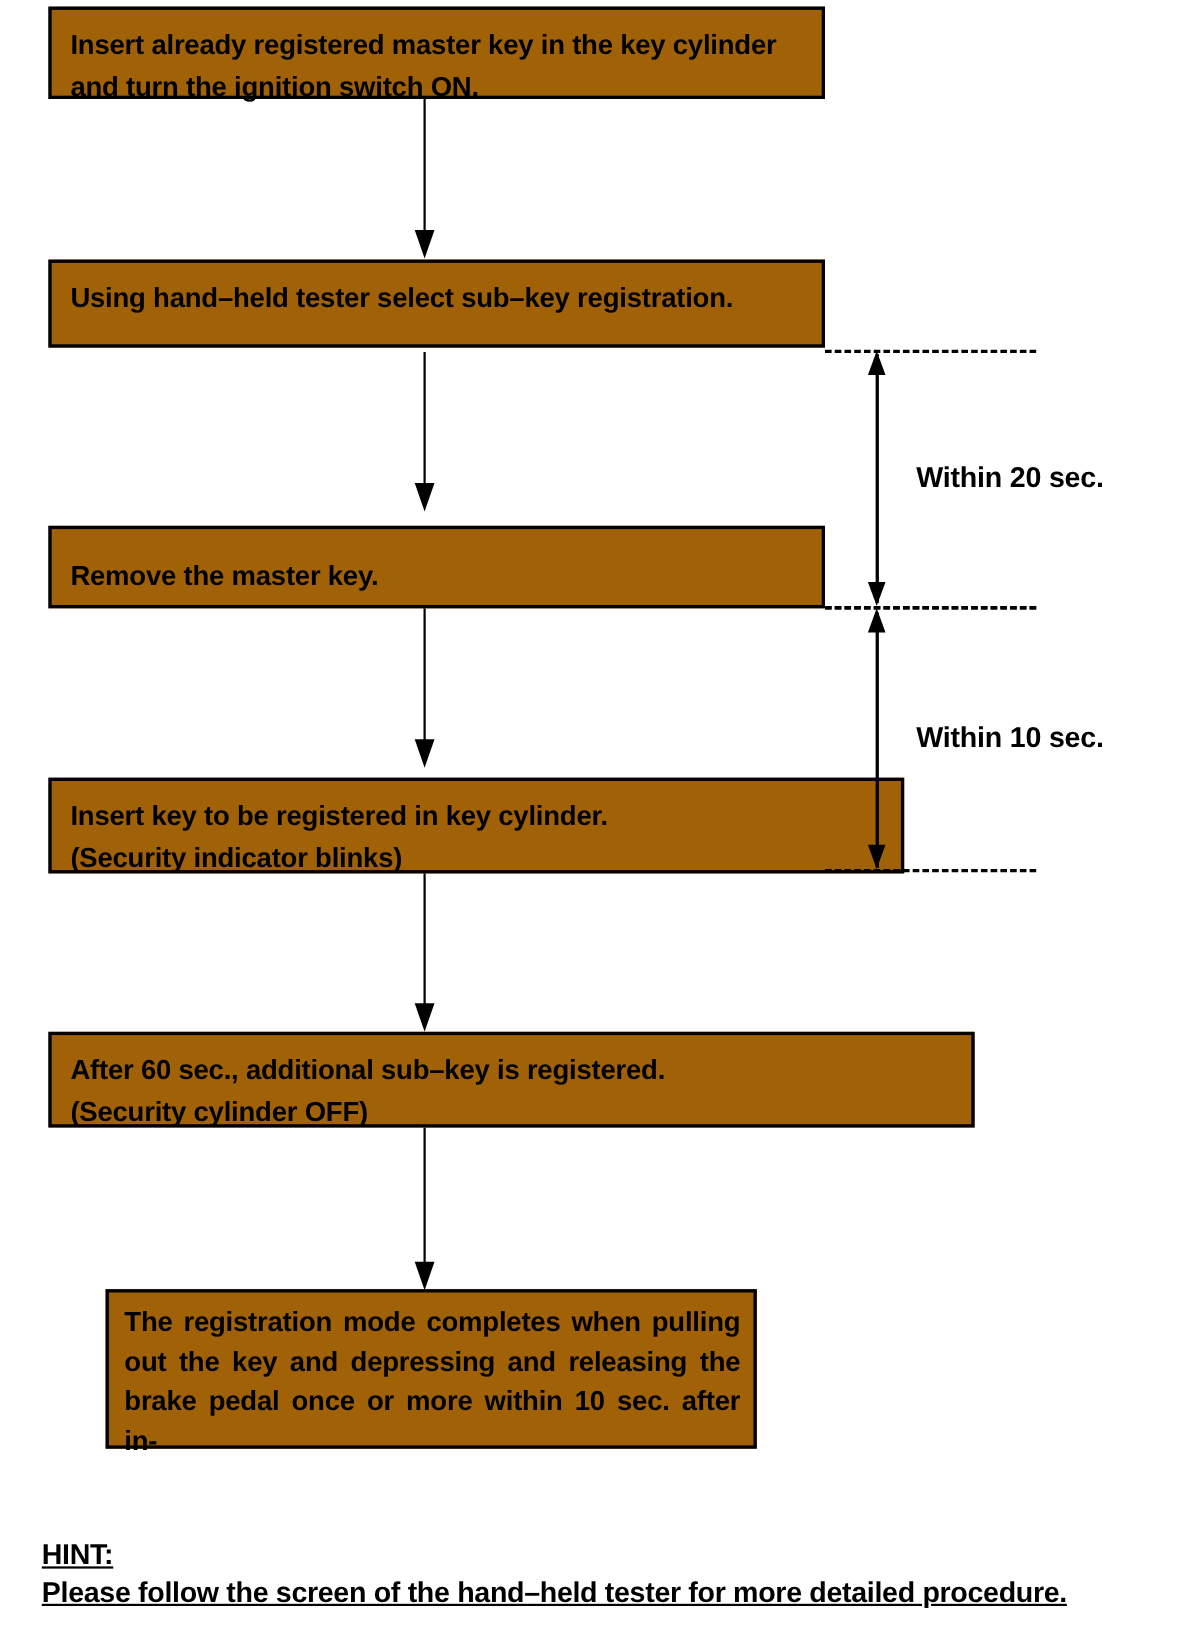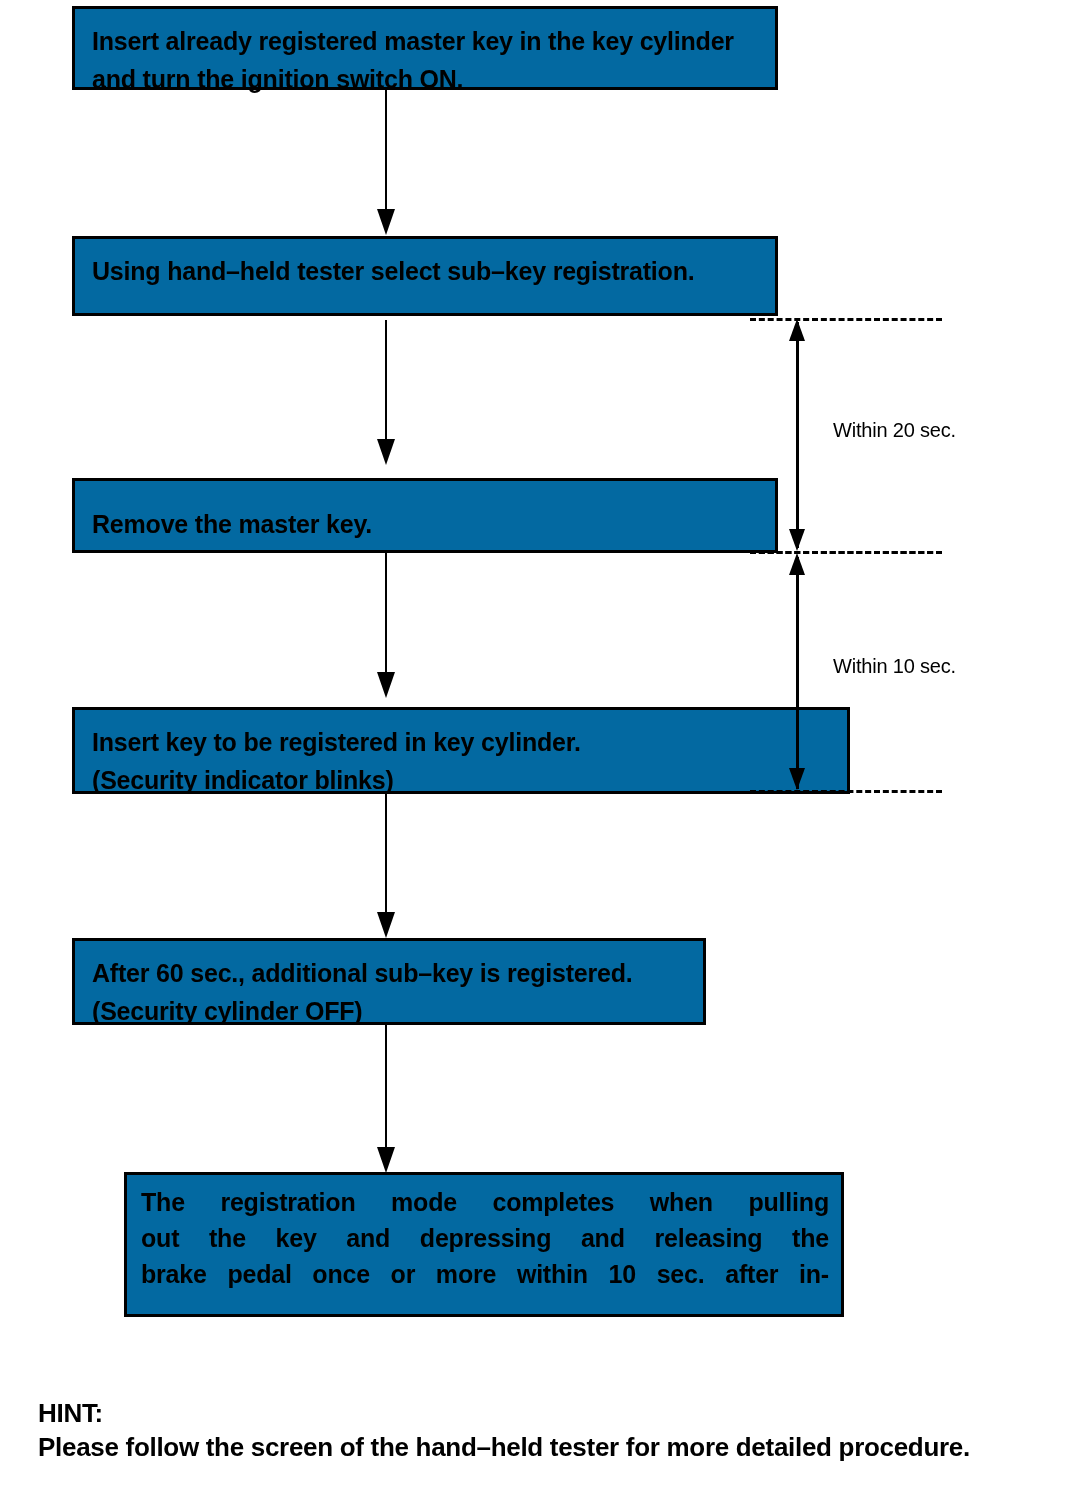--- a/index.html
+++ b/index.html
@@ -24,8 +24,7 @@
     position: absolute;
     box-sizing: border-box;
     border: 3px solid #000;
-    background: #0369a1;
-    margin-left: 28px;
+    background: #a16207;
   }
   .node .line {
     font-size: 25px;

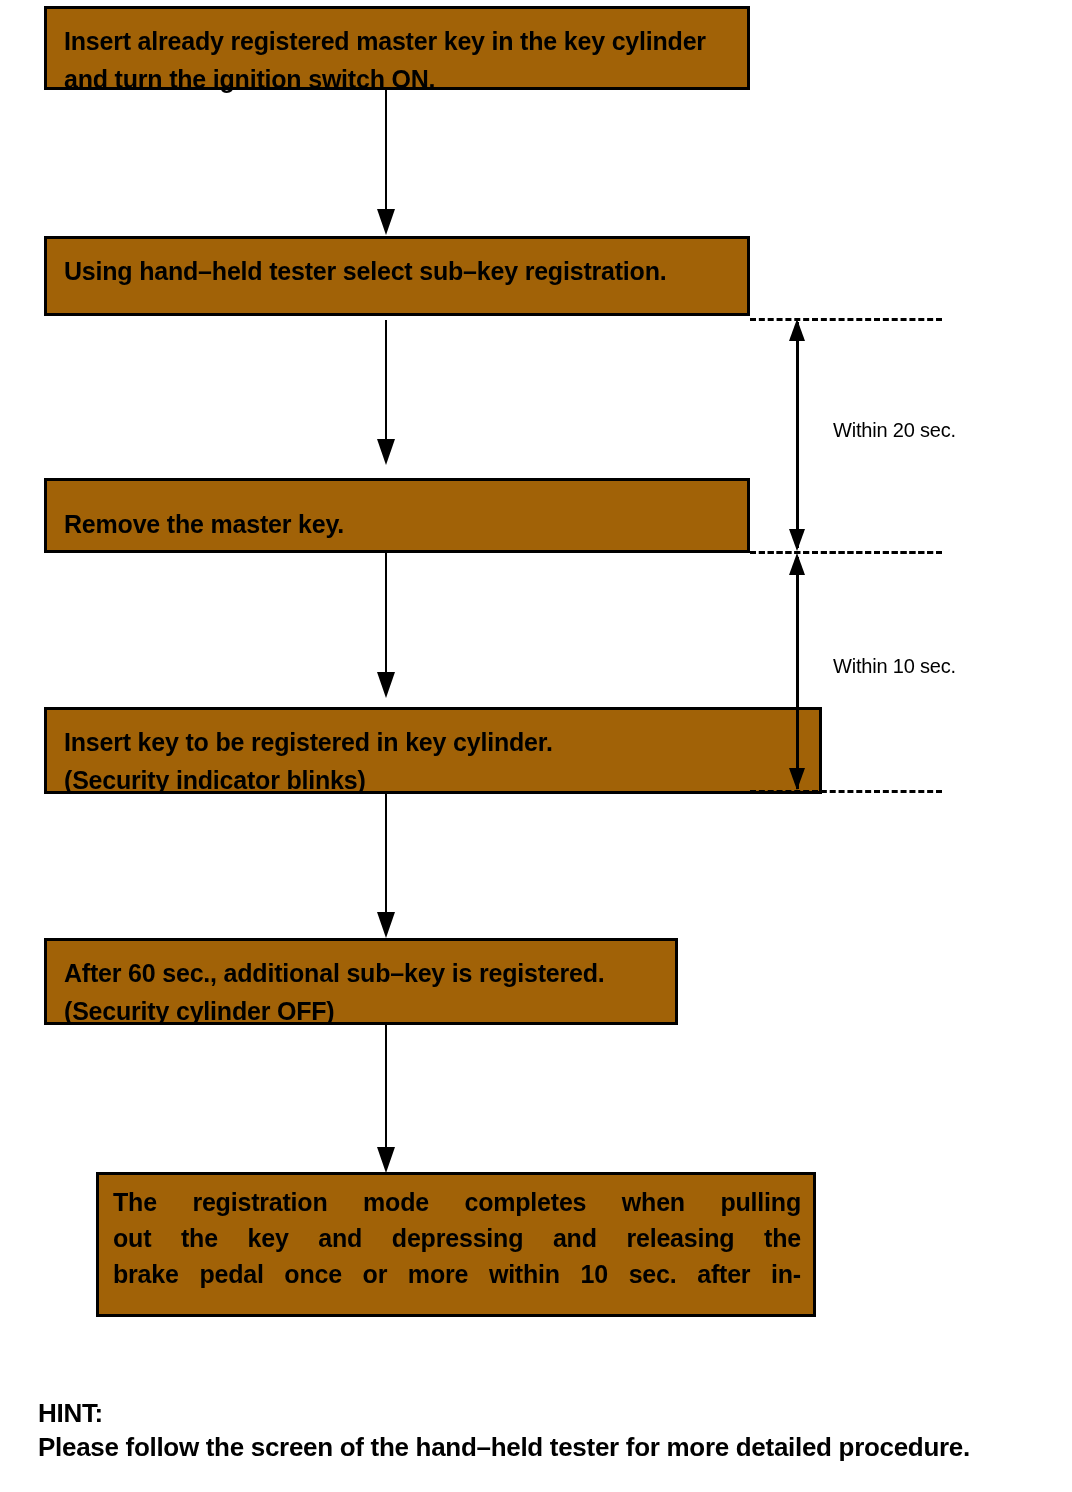--- a/index.html
+++ b/index.html
@@ -90,8 +90,8 @@
 
   .measure-label {
     position: absolute;
-    font-size: 20px;
-    font-weight: normal;
+    font-size: 26px;
+    font-weight: bold;
     white-space: nowrap;
     letter-spacing: -0.2px;
   }

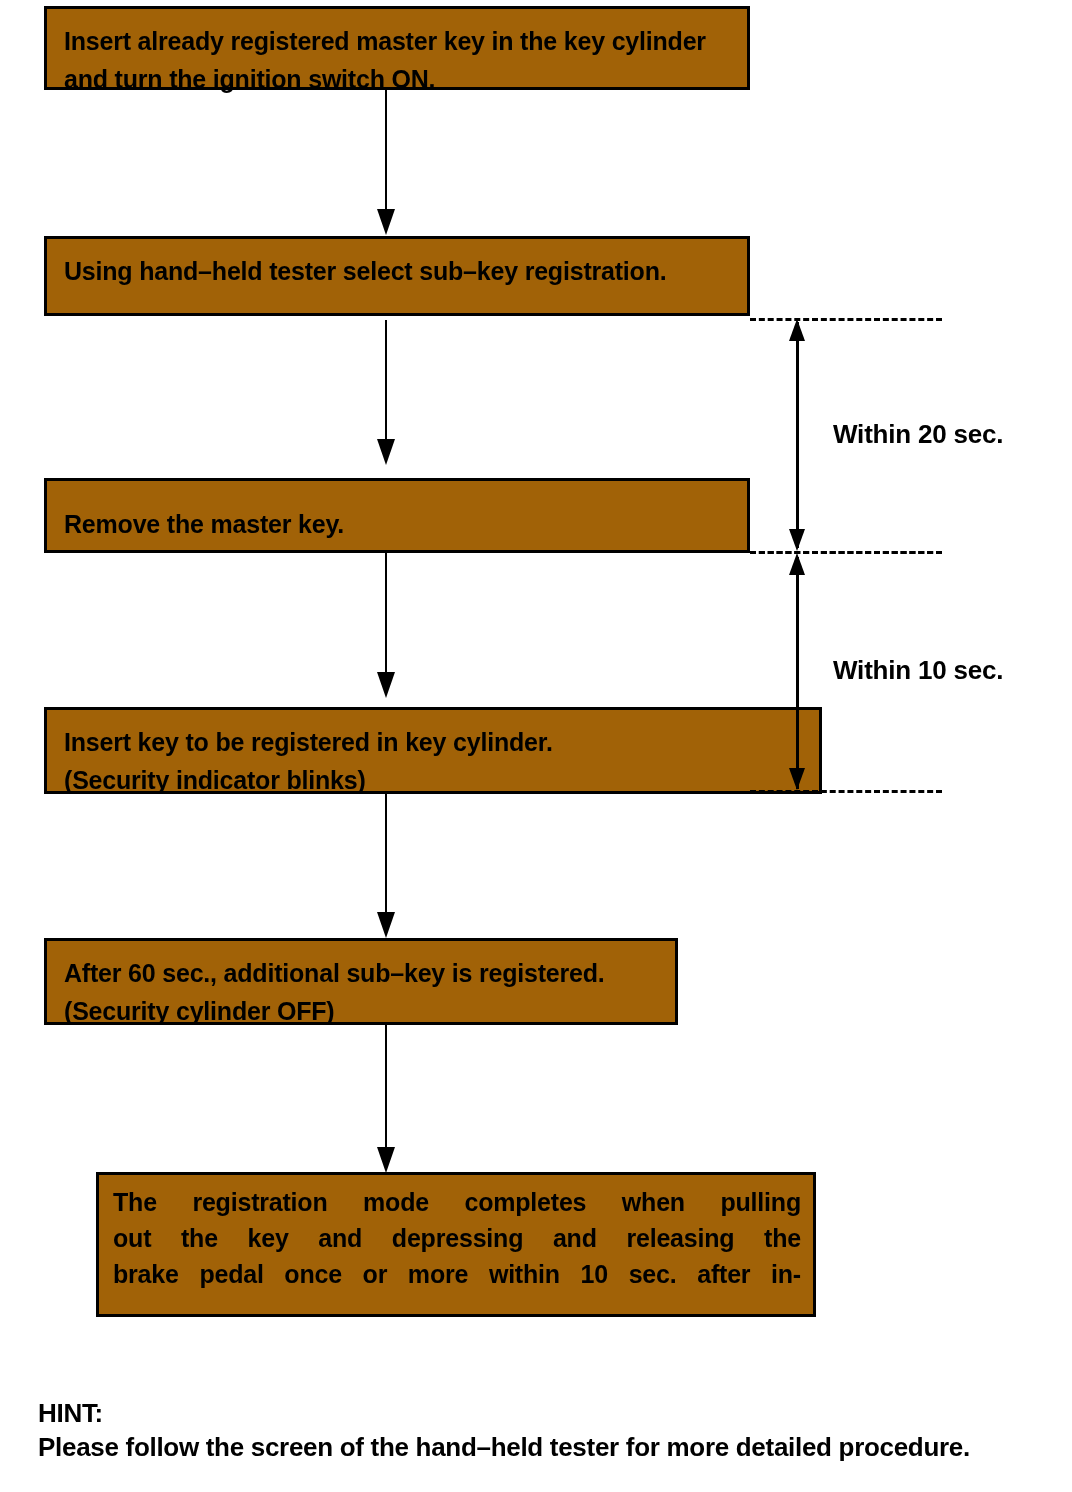--- a/index.html
+++ b/index.html
@@ -141,7 +141,7 @@
   <div class="vline" style="left:385px; top:794px; height:131px;"></div>
   <div class="arrowhead" style="left:377px; top:912px;"></div>
 
-  <div class="node pad" style="left:44px; top:938px; width:634px; height:87px;">
+  <div class="node pad" style="left:44px; top:938px; width:842px; height:87px;">
     <div class="line">After 60 sec., additional sub–key is registered.</div>
     <div class="line">(Security cylinder OFF)</div>
   </div>

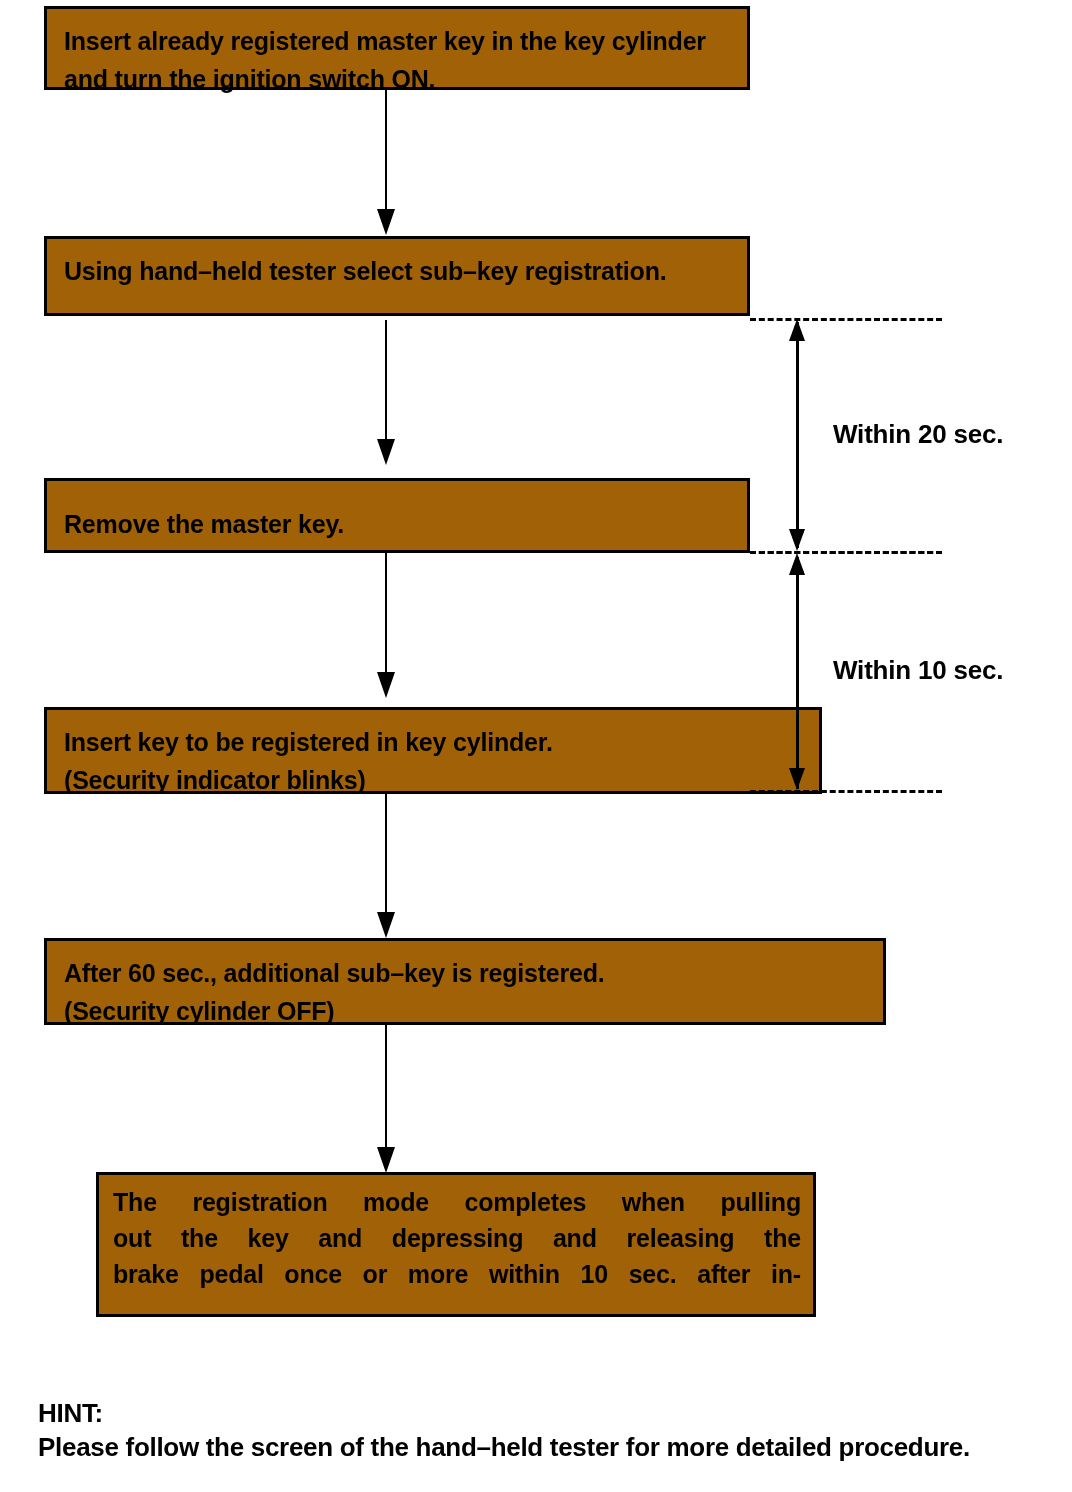--- a/index.html
+++ b/index.html
@@ -149,7 +149,7 @@
   <div class="vline" style="left:385px; top:1025px; height:134px;"></div>
   <div class="arrowhead" style="left:377px; top:1147px;"></div>
 
-  <div class="node justify" style="left:96px; top:1172px; width:720px; height:145px;">
+  <div class="node justify" style="left:96px; top:1172px; width:592px; height:145px;">
     <div class="line">The registration mode completes when pulling</div>
     <div class="line">out the key and depressing and releasing the</div>
     <div class="line">brake pedal once or more within 10 sec. after in-</div>

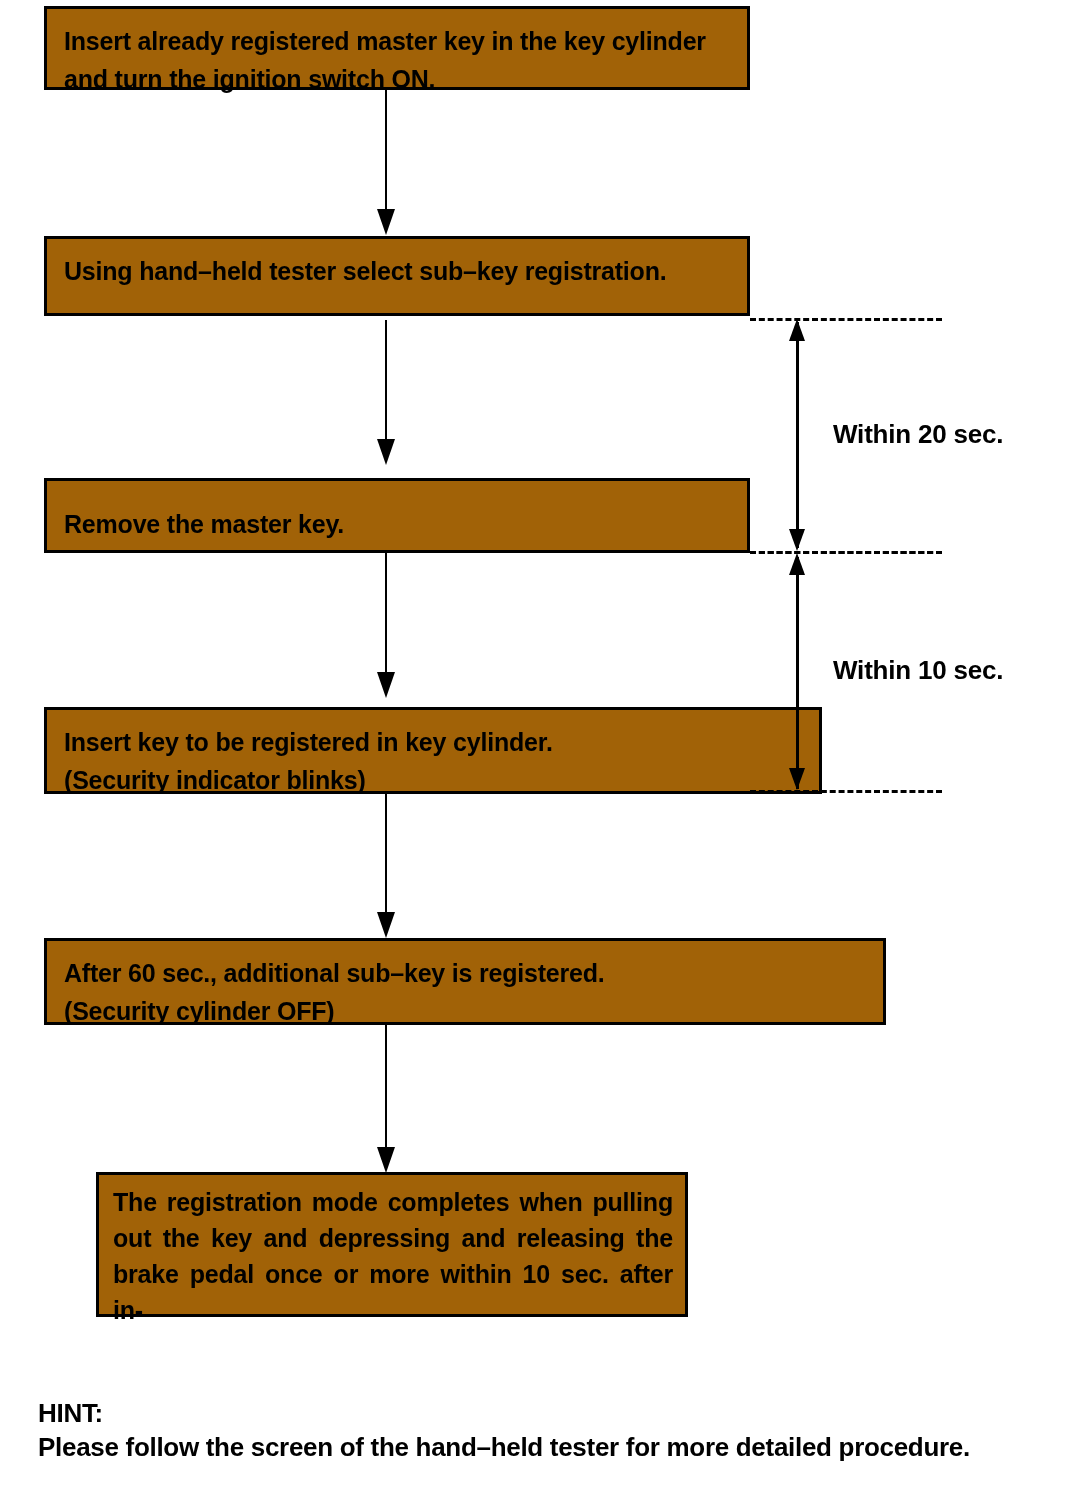--- a/index.html
+++ b/index.html
@@ -104,6 +104,7 @@
     line-height: 35px;
     white-space: nowrap;
     letter-spacing: -0.3px;
+    text-decoration: underline;
   }
 </style>
 </head>

